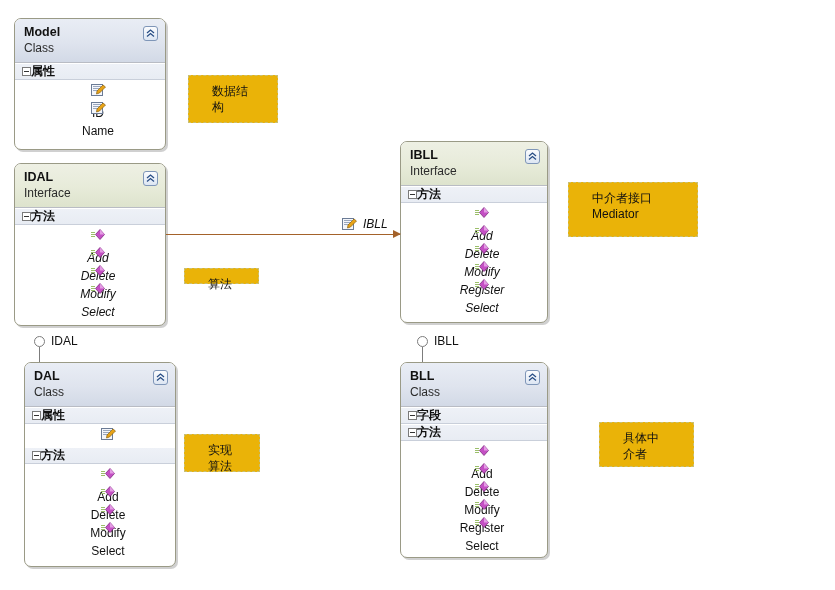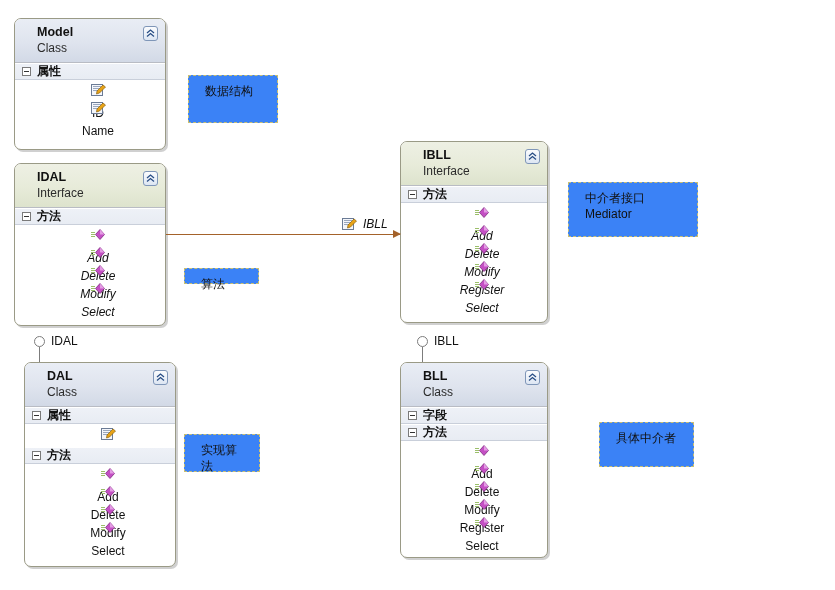--- a/index.html
+++ b/index.html
@@ -24,7 +24,7 @@
   }
   .uml .hdr{
     position:relative;
-    padding:6px 8px 5px 22px;
+    padding:6px 8px 5px 9px;
     border-bottom:1px solid #b9bcc4;
     min-height:44px;
     box-sizing:border-box;

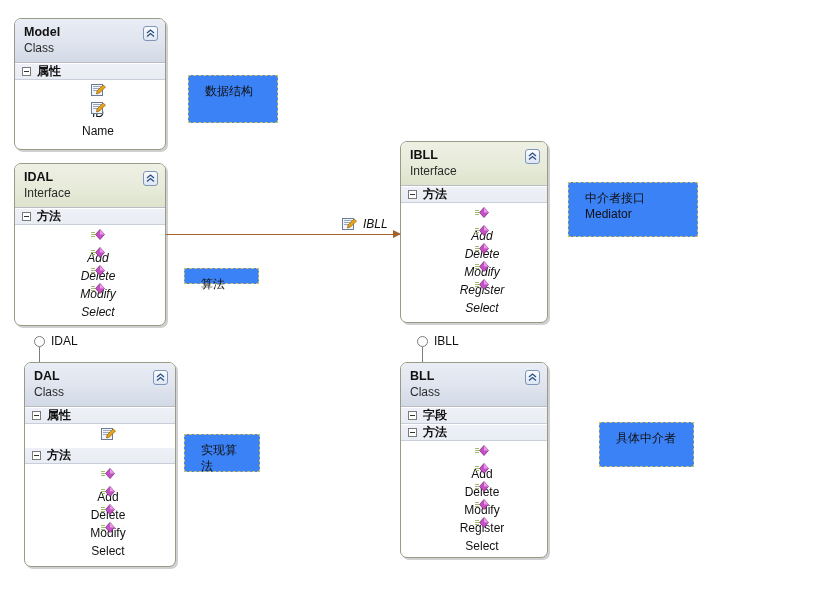--- a/index.html
+++ b/index.html
@@ -55,7 +55,7 @@
     border-top:1px solid #ffffff;
     border-bottom:1px solid #c9cfda;
     padding:2px 6px 2px 7px;
-    display:flex;align-items:center;gap:6px;
+    display:flex;align-items:center;gap:0;
     height:17px;box-sizing:border-box;
   }
   .sect .exp{

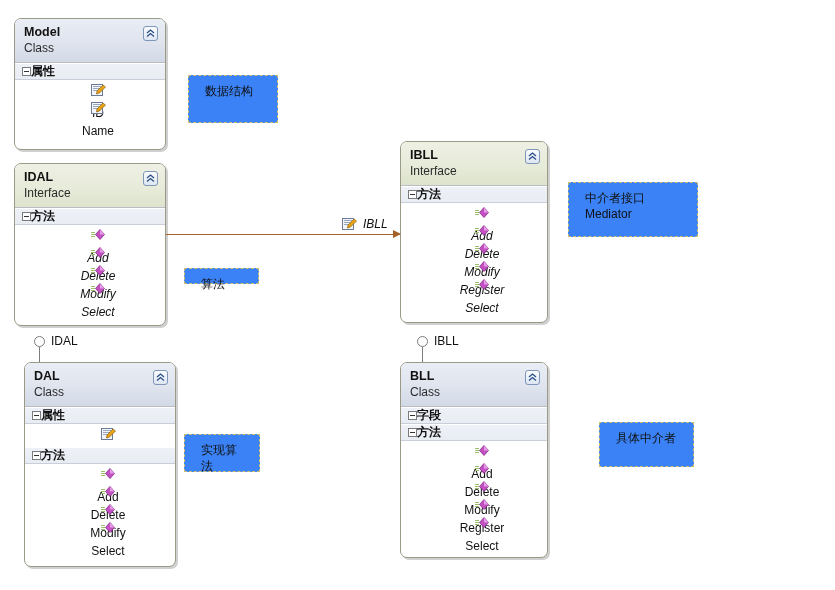--- a/index.html
+++ b/index.html
@@ -100,10 +100,10 @@
   
   .note{
     position:absolute;
-    background:#3b82f6;
+    background:#eab308;
     border:1px dashed #c9bf72;
     box-sizing:border-box;
-    padding:7px 16px;
+    padding:7px 23px;
     font-size:12px;color:#111;
     line-height:16px;
   }

